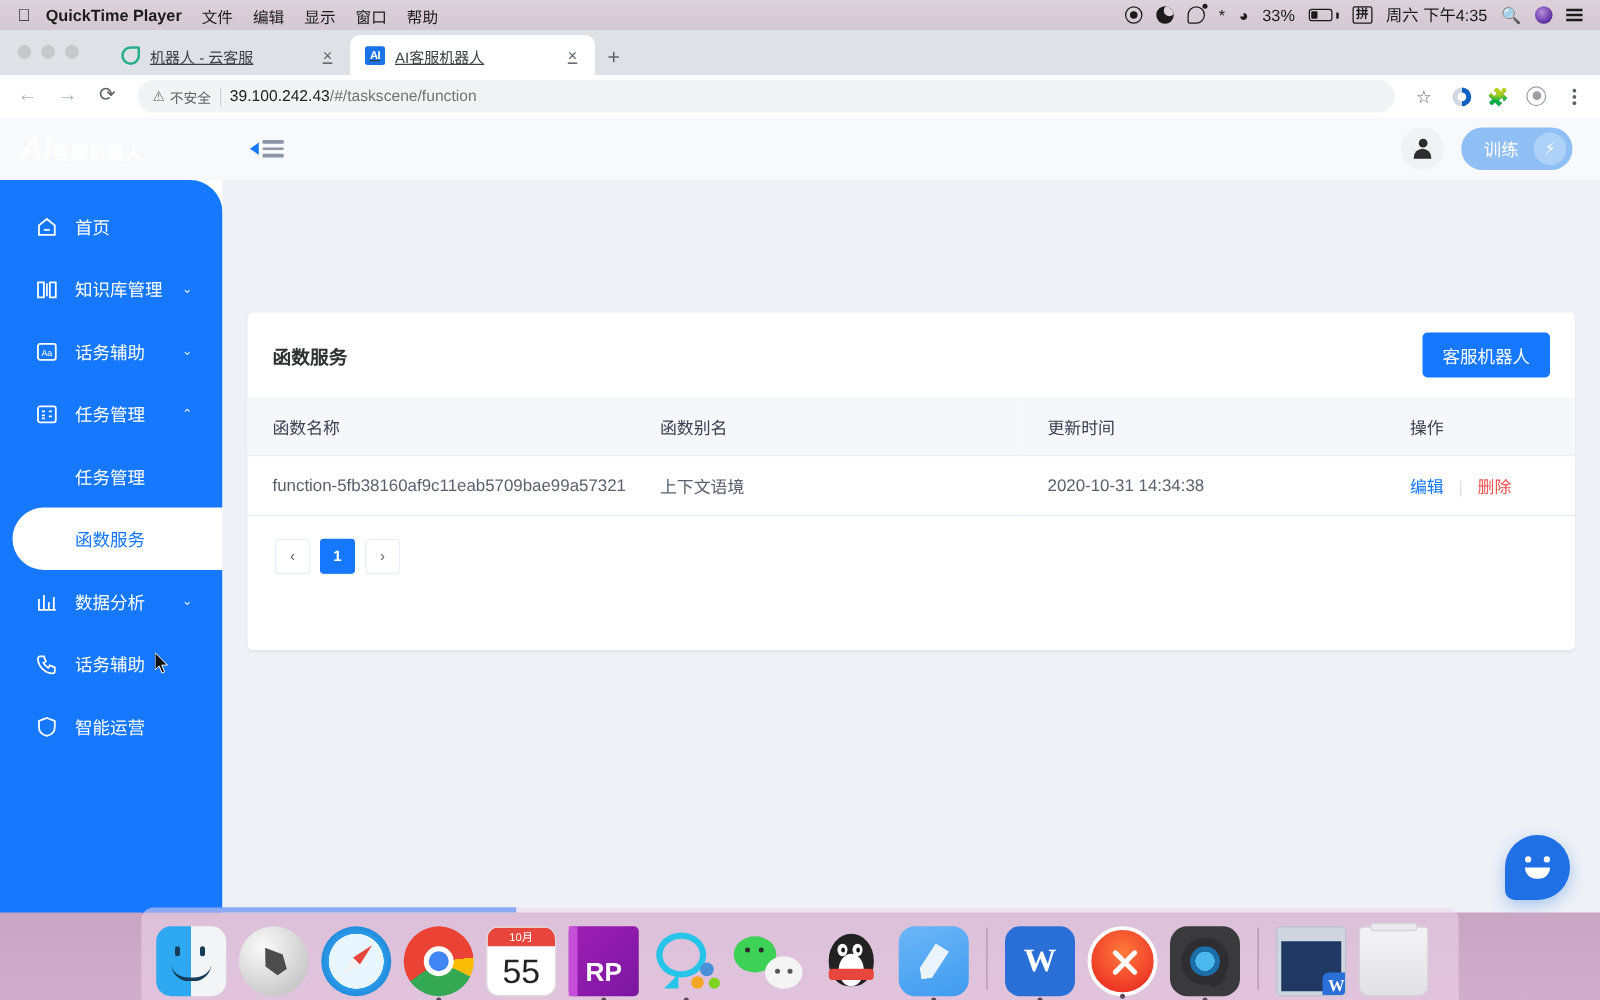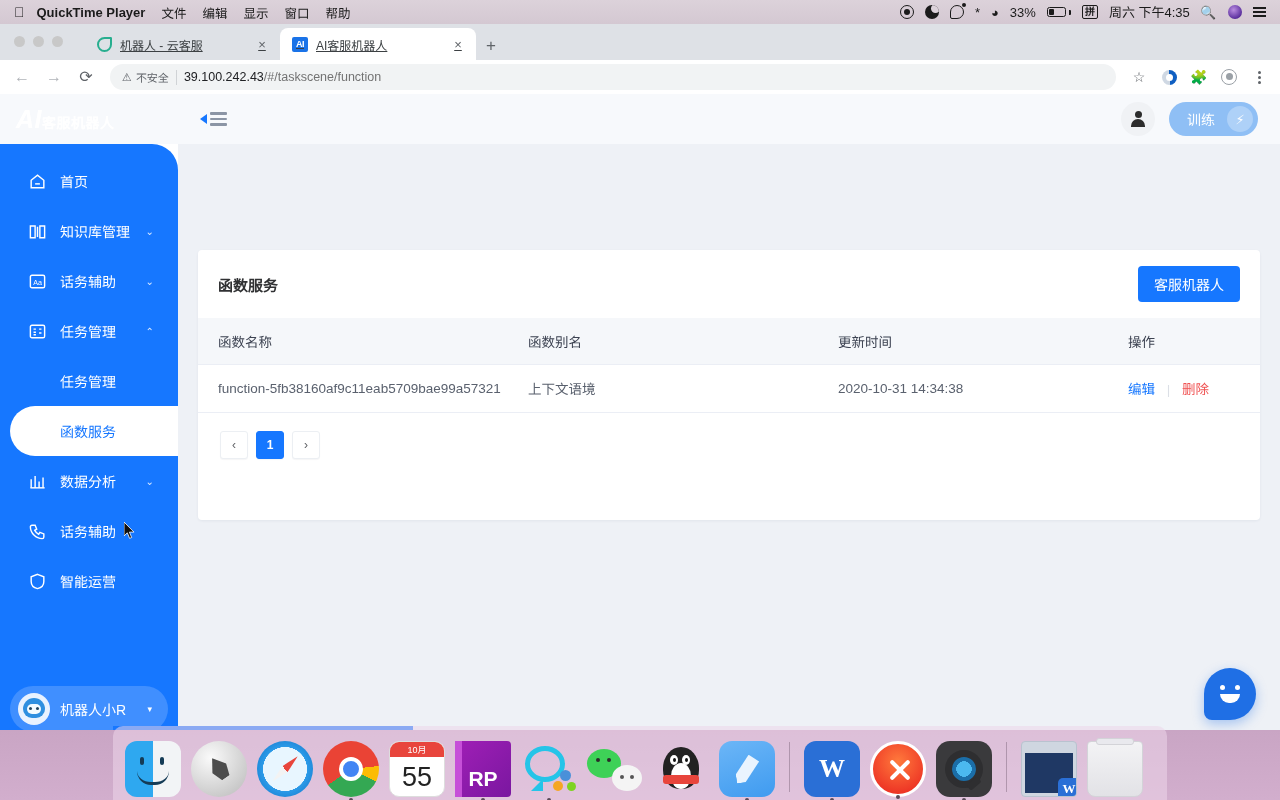--- a/index.html
+++ b/index.html
@@ -465,16 +465,6 @@
           <span>智能运营</span>
         </div>
 
-        <div class="robot-chip">
-          <span class="robot-av">
-              <span class="robot-eyes">
-                <i></i>
-                <i></i>
-              </span>
-            </span>
-          <span>机器人小R</span>
-          <span class="robot-caret">▾</span>
-        </div>
       </div>
 
       <div class="content">

